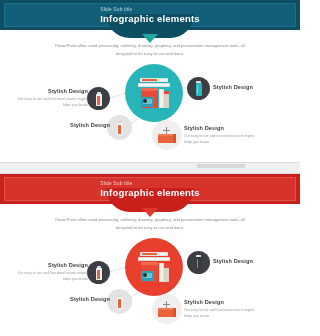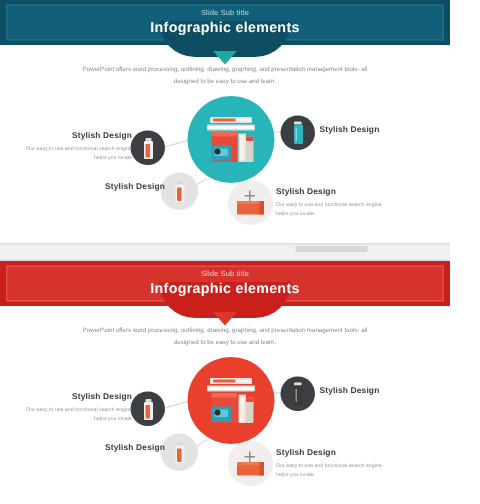--- a/index.html
+++ b/index.html
@@ -42,7 +42,7 @@
     position:absolute;left:4px;top:3px;right:4px;height:24px;
     box-sizing:border-box;
   }
-  .header .txt-wrap{position:relative;z-index:3;text-align:center;line-height:1;}
+  .header .txt-wrap{position:relative;z-index:3;line-height:1;}
   .sub-title{
     font-size:5px;letter-spacing:.1px;color:#cfe2e8;margin-bottom:2px;
     font-family:"Liberation Sans", sans-serif;

